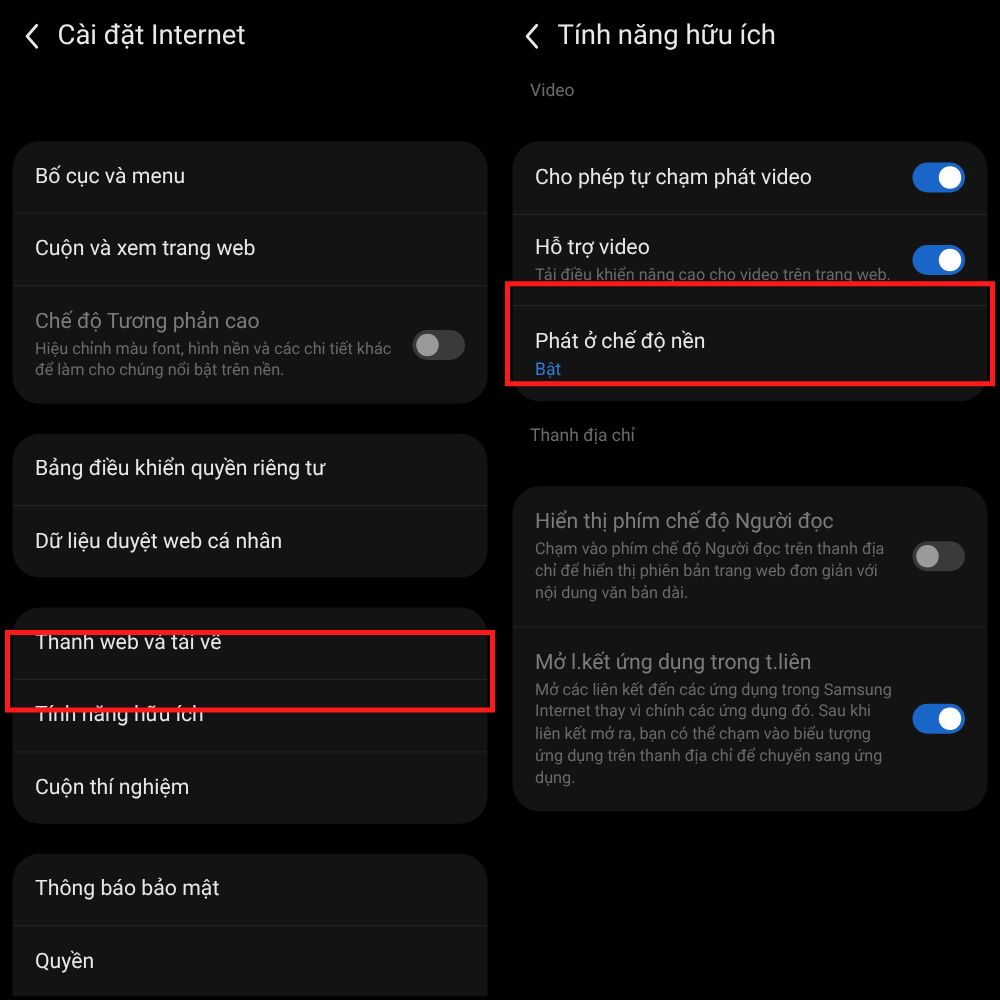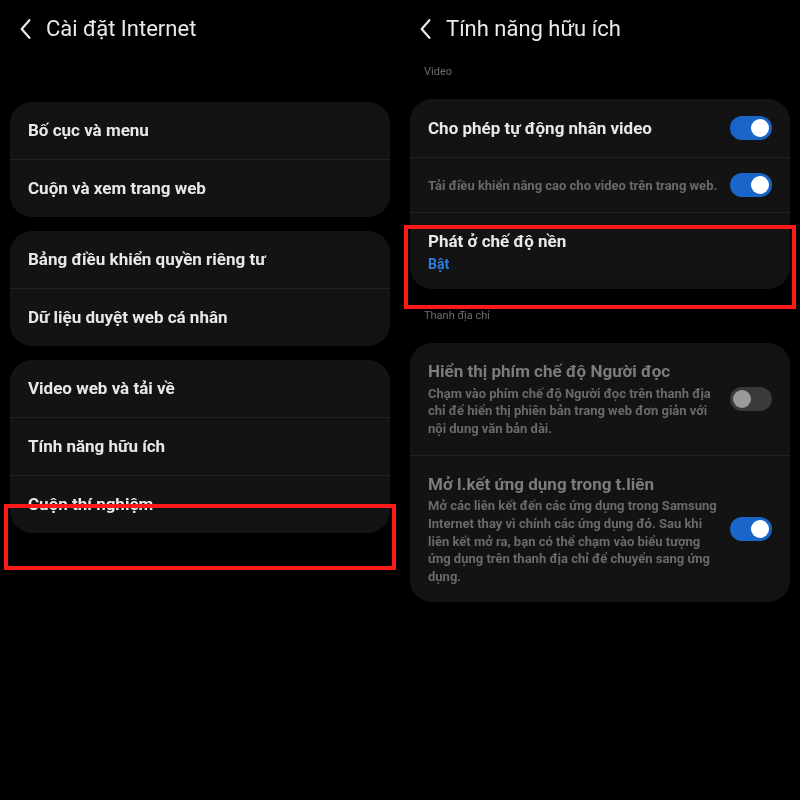--- a/index.html
+++ b/index.html
@@ -72,7 +72,7 @@
   }
   .dimmed .row-title { color: #7c7c7c; }
   .section-label {
-    font-size: 11px;
+    font-size: 14px;
     color: #6c6c6c;
     padding: 6px 24px 8px 24px;
   }

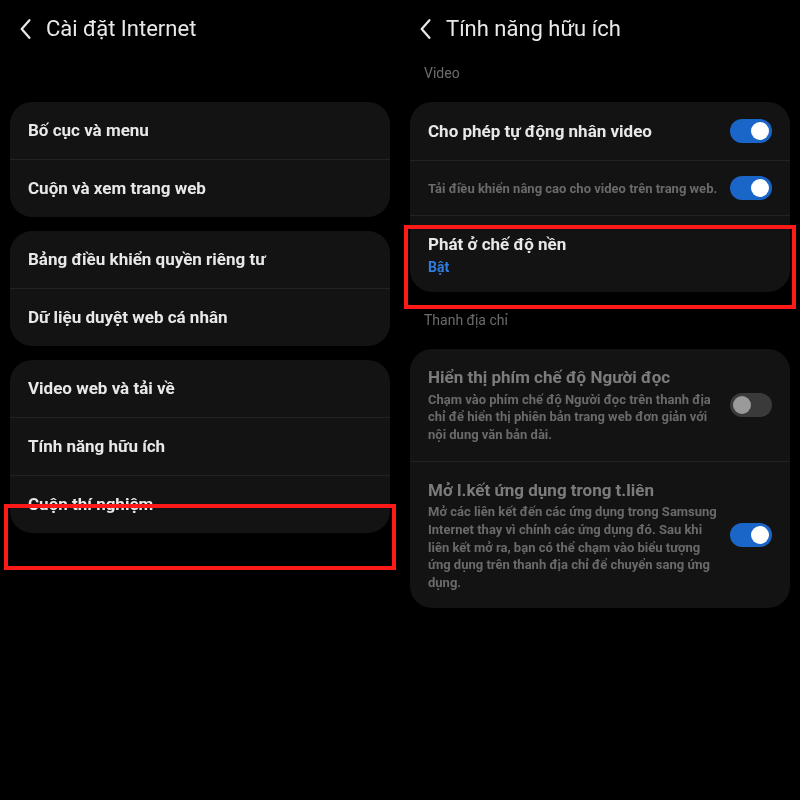--- a/index.html
+++ b/index.html
@@ -41,9 +41,8 @@
   .group {
     background: #131313;
     border-radius: 22px;
-    margin: 13px 10px 14px 10px;
+    margin: 24px 10px 14px 10px;
     overflow: hidden;
-    font-weight: bold;
   }
   .row {
     padding: 17px 18px;

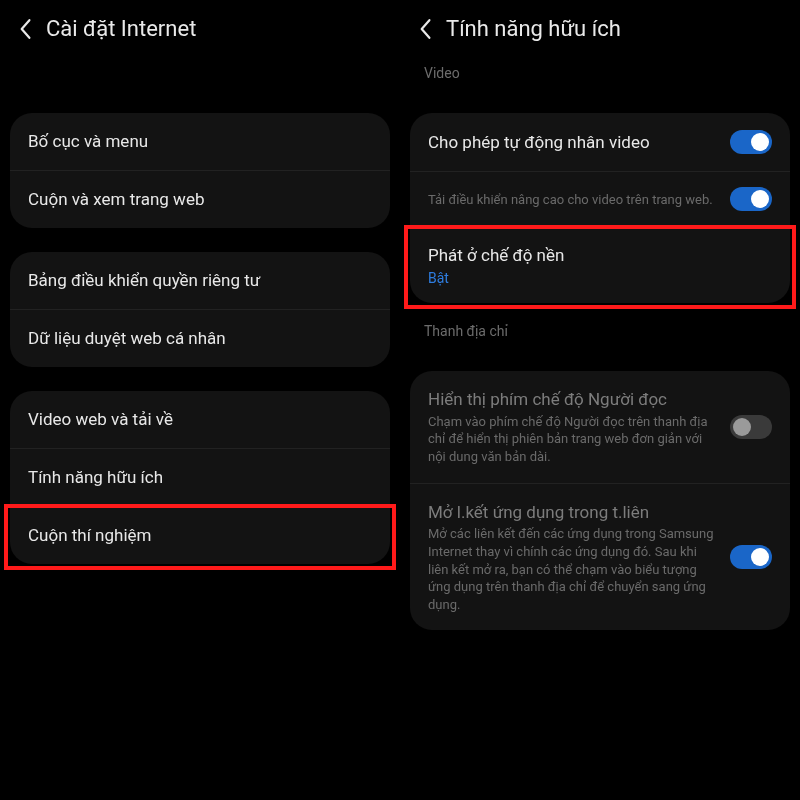--- a/index.html
+++ b/index.html
@@ -181,7 +181,7 @@
   <div class="group" style="position:relative">
     <div class="row">
       <div class="row-text">
-          <div class="row-title">Cho phép tự động nhân video</div>
+          <div class="row-title">Cho phép tự chạm phát video</div>
         </div>
       <div class="toggle toggle-on">
           <div class="toggle-knob"></div>

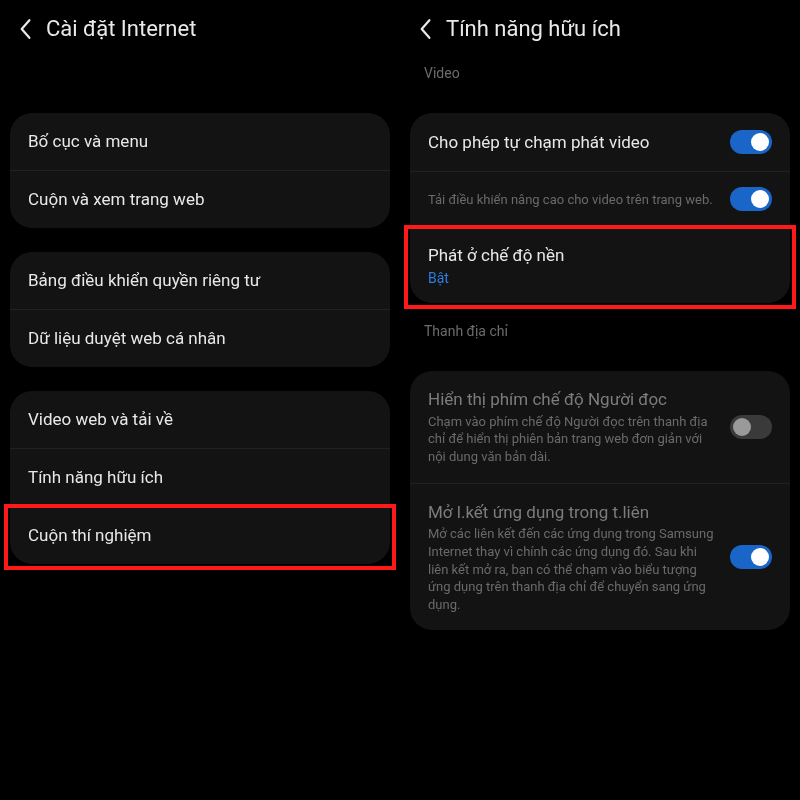--- a/index.html
+++ b/index.html
@@ -189,6 +189,7 @@
     </div>
     <div class="row tight">
       <div class="row-text">
+        <div class="row-title">Hỗ trợ video</div>
         <div class="row-sub">Tải điều khiển nâng cao cho video trên trang web.</div>
       </div>
       <div class="toggle toggle-on">

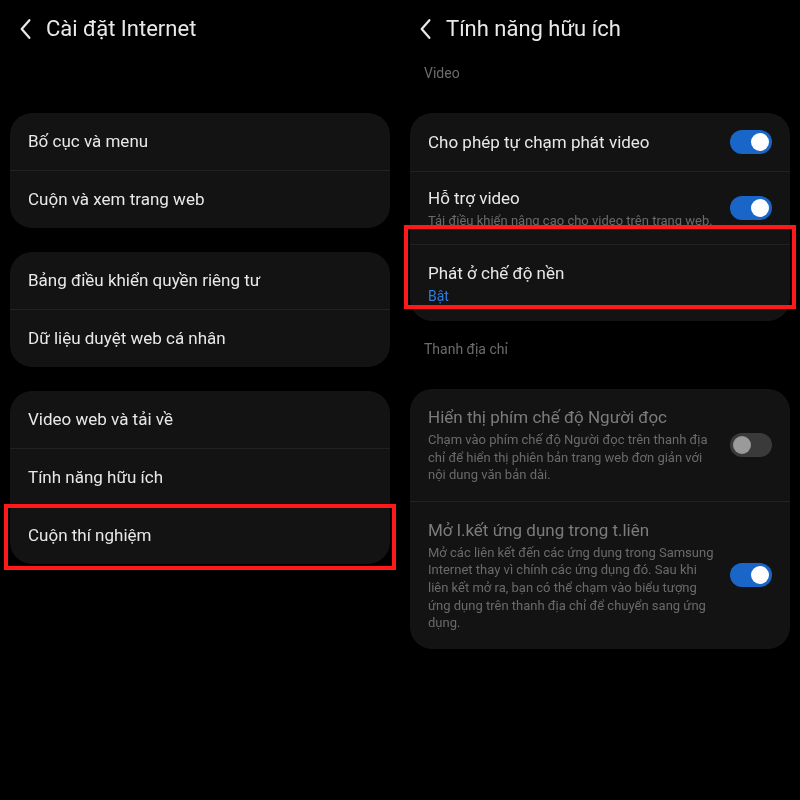--- a/index.html
+++ b/index.html
@@ -128,6 +128,15 @@
           <div class="row-title">Cuộn và xem trang web</div>
         </div>
     </div>
+    <div class="row dimmed">
+      <div class="row-text">
+        <div class="row-title">Chế độ Tương phản cao</div>
+        <div class="row-sub">Hiệu chỉnh màu font, hình nền và các chi tiết khác để làm cho chúng nổi bật trên nền.</div>
+      </div>
+      <div class="toggle toggle-off">
+          <div class="toggle-knob"></div>
+        </div>
+    </div>
   </div>
 
   <div class="group">

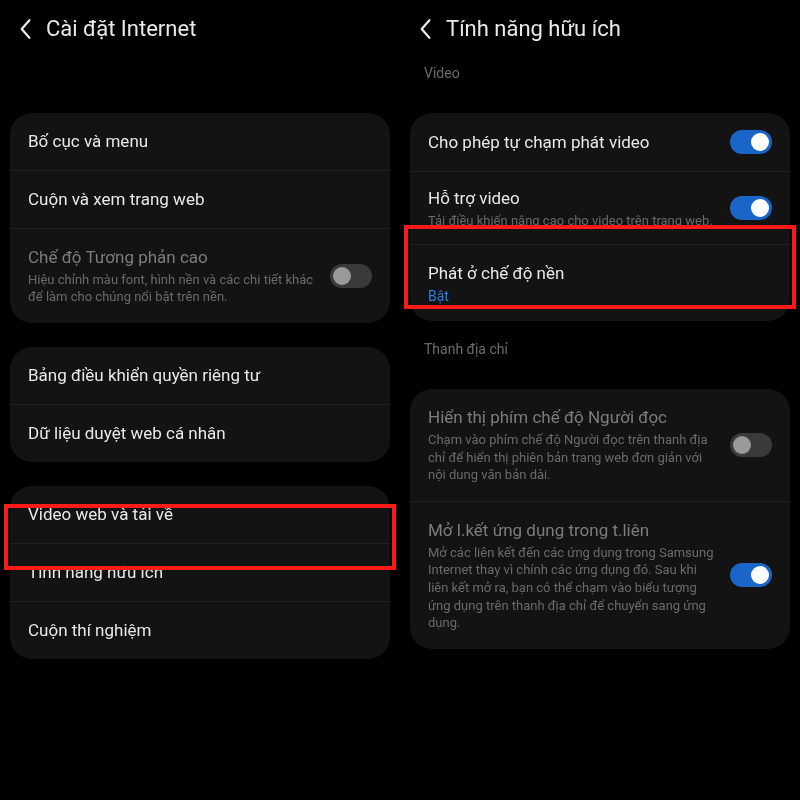--- a/index.html
+++ b/index.html
@@ -155,7 +155,7 @@
   <div class="group" style="position:relative">
     <div class="row">
       <div class="row-text">
-          <div class="row-title">Video web và tải về</div>
+          <div class="row-title">Thanh web và tải về</div>
         </div>
     </div>
     <div class="row" id="hl-left">

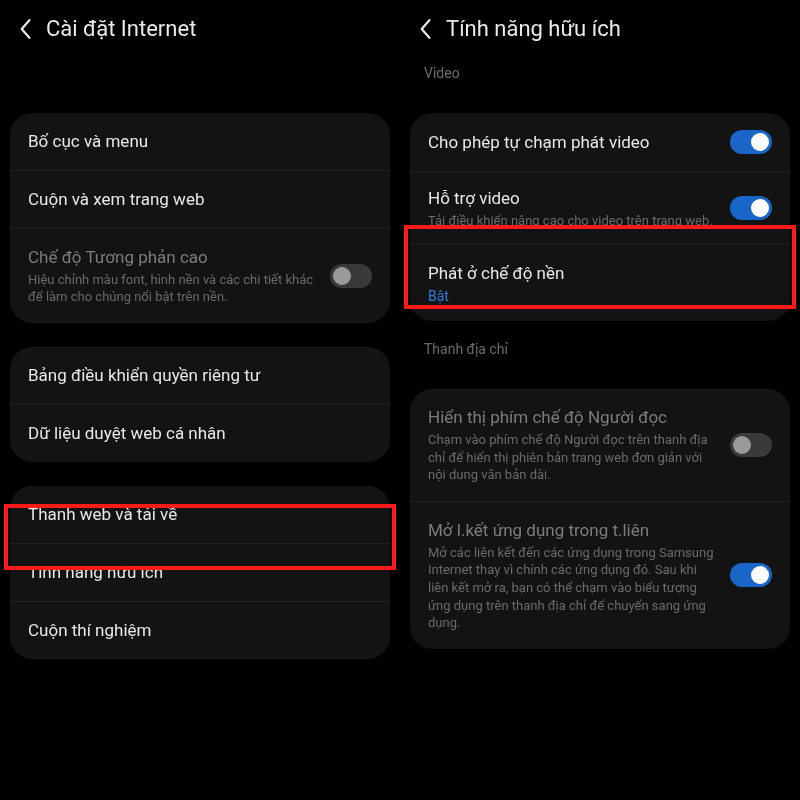--- a/index.html
+++ b/index.html
@@ -171,6 +171,18 @@
   </div>
 
 
+  <div class="group" style="margin-bottom:0; border-bottom-left-radius:0; border-bottom-right-radius:0">
+    <div class="row">
+      <div class="row-text">
+          <div class="row-title">Thông báo bảo mật</div>
+        </div>
+    </div>
+    <div class="row">
+      <div class="row-text">
+          <div class="row-title">Quyền</div>
+        </div>
+    </div>
+  </div>
 
   <div class="highlight-box" id="hlbox-left" style="left: 4px; top: 503.719px; width: 392px; height: 65.9375px;"></div>
 </div>

